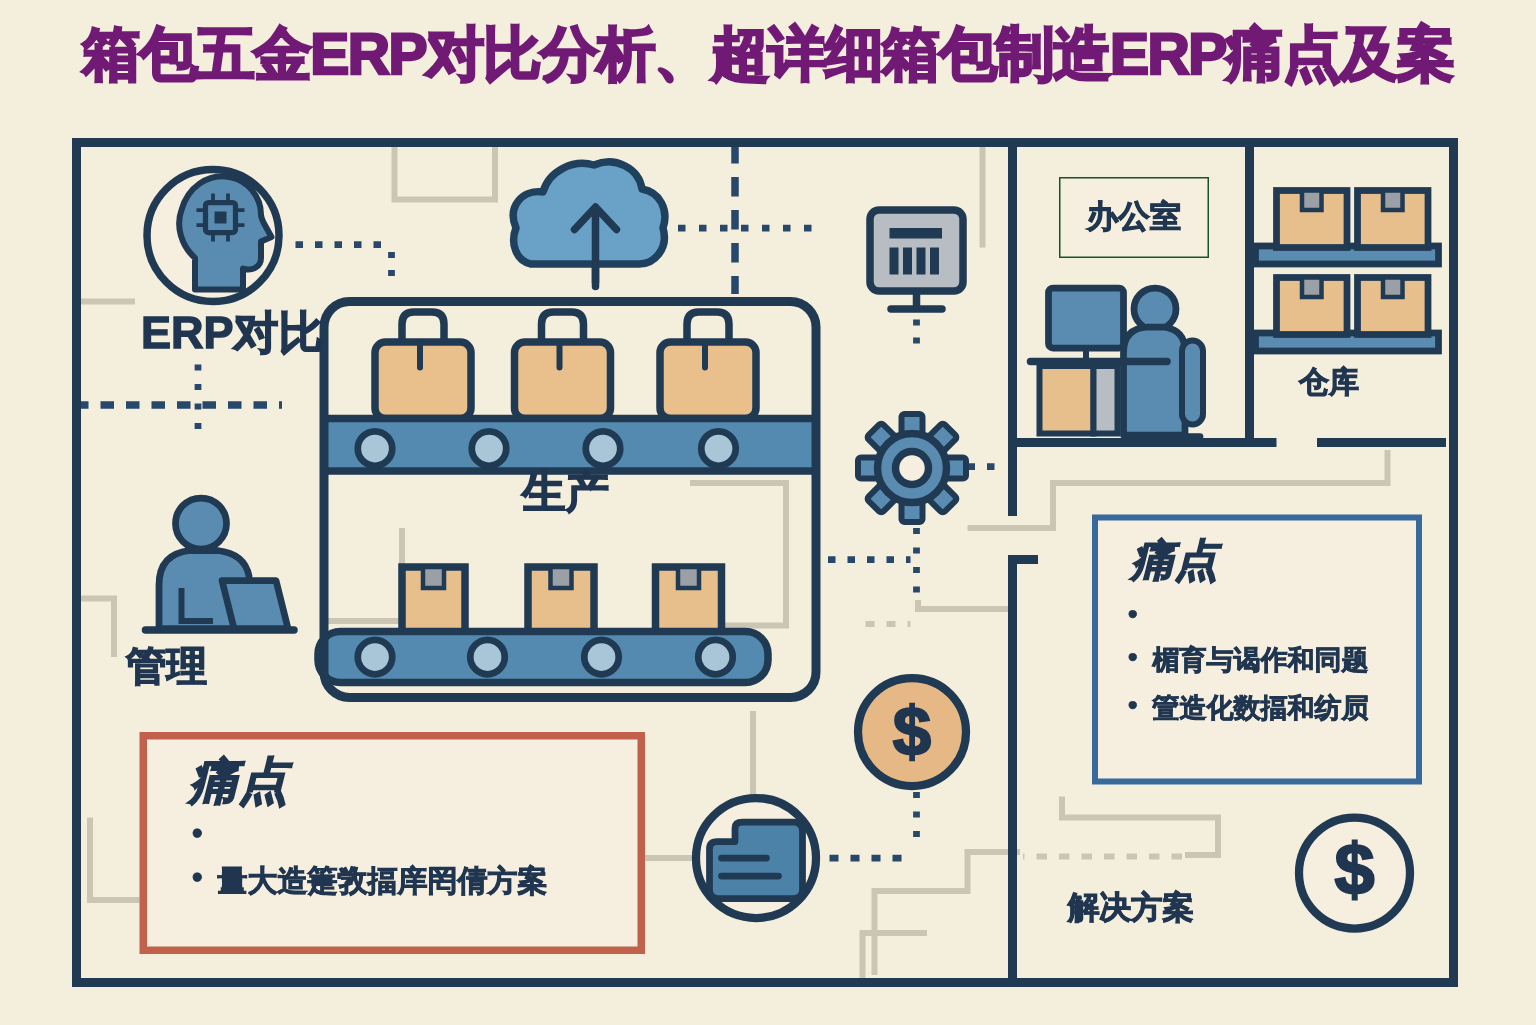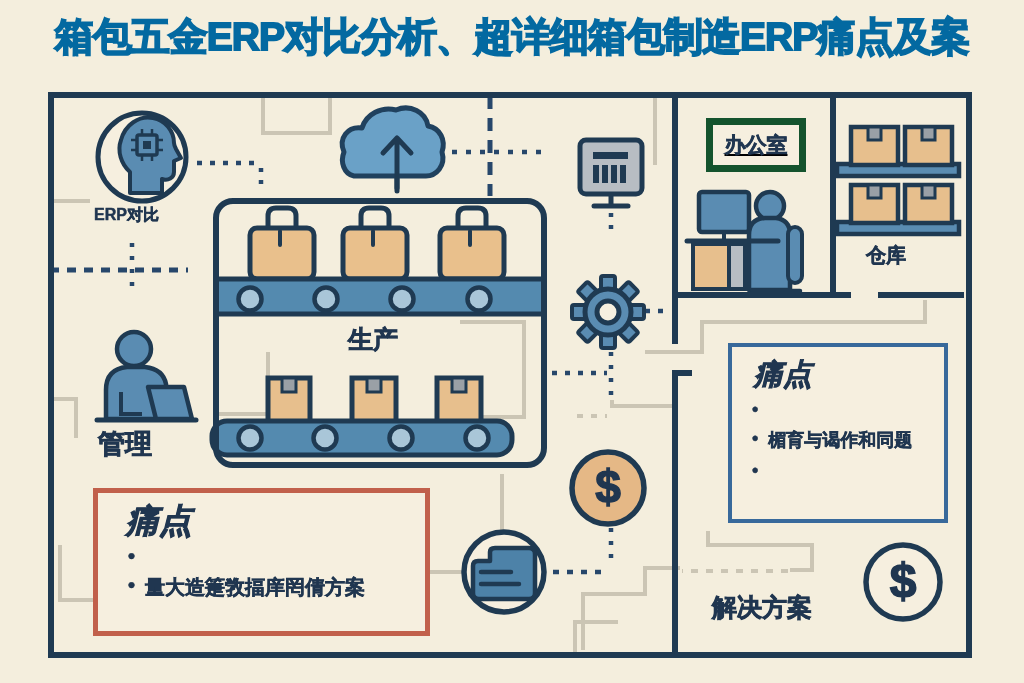--- a/index.html
+++ b/index.html
@@ -16,7 +16,7 @@
   }
   .title{
     left:0;top:16px;width:1024px;text-align:center;
-    font-size:39px;letter-spacing:-1px;color:#0369a1;
+    font-size:39px;letter-spacing:-1px;color:#701a75;
     -webkit-text-stroke:0.045em currentColor;
   }
   .frame{position:absolute;box-sizing:border-box;border:6px solid #1f3a52;}

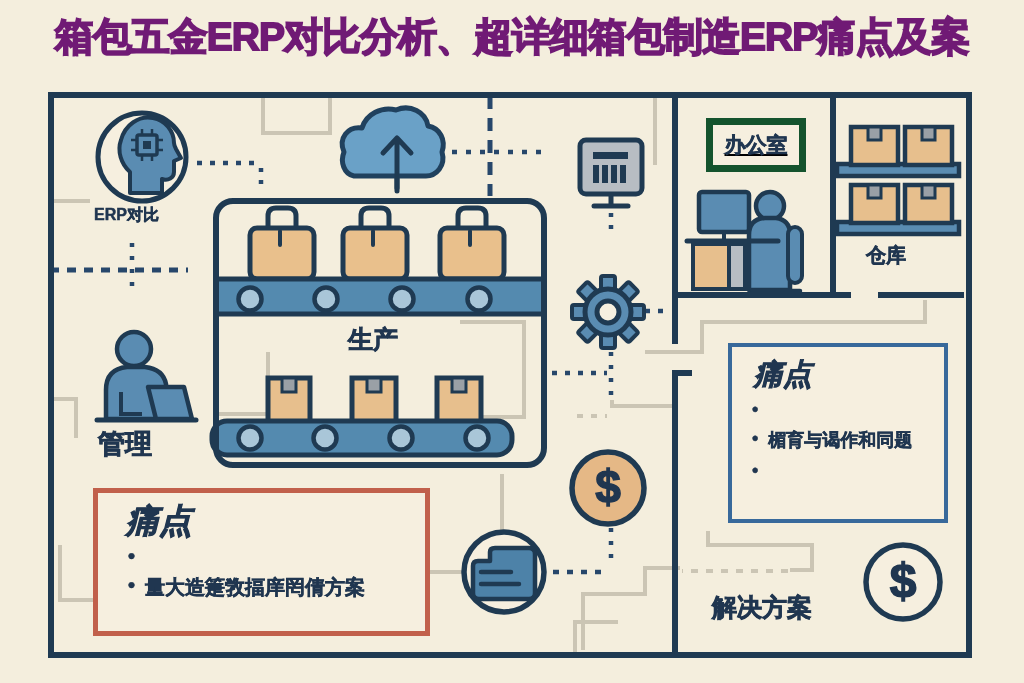--- a/index.html
+++ b/index.html
@@ -43,8 +43,8 @@
   .bullets .dot{margin-right:10px;}
   .sign{
     position:absolute;left:706px;top:118px;width:100px;height:54px;
-    box-sizing:border-box;border:7px solid #14532d;background:#f6efdf;
-    display:flex;align-items:center;justify-content:center;text-decoration:underline;
+    box-sizing:border-box;border:1px solid #14532d;background:#f6efdf;
+    display:flex;align-items:center;justify-content:center;
   }
   .sign .lbl{position:static;font-size:21px;}
   .dollar{

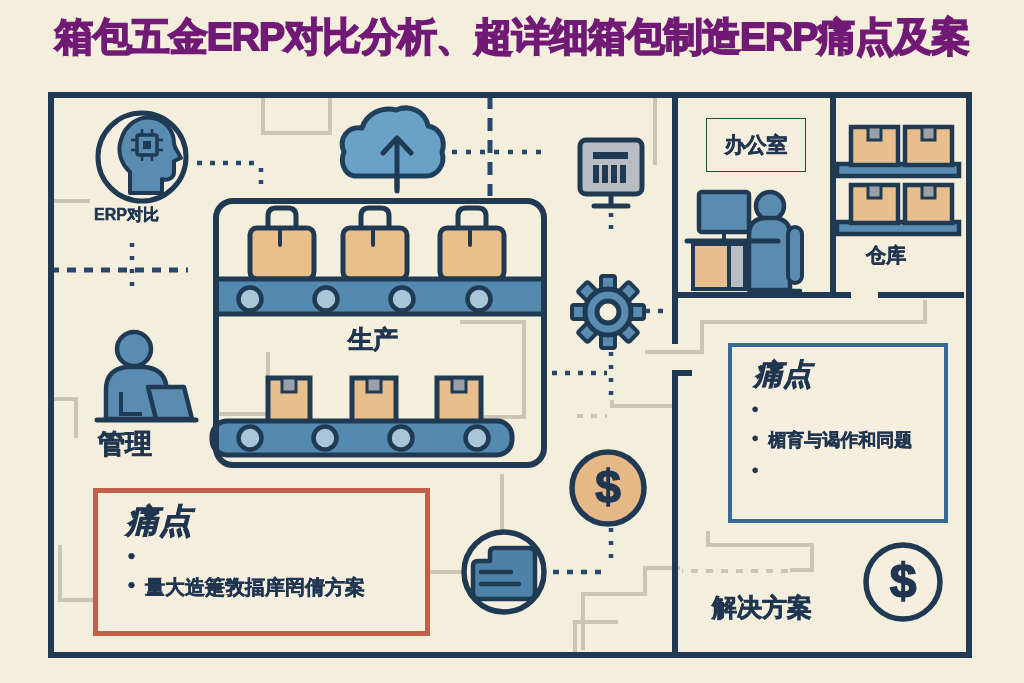--- a/index.html
+++ b/index.html
@@ -280,7 +280,7 @@
   </div>
 
   <div class="lbl title">箱包五金ERP对比分析、超详细箱包制造ERP痛点及案</div>
-  <div class="lbl" style="left:94px;top:206px;font-size:16px;">ERP对比</div>
+  <div class="lbl" style="left:94px;top:206px;font-size:30px;">ERP对比</div>
   <div class="lbl" style="left:348px;top:326px;font-size:25px;">生产</div>
   <div class="lbl" style="left:98px;top:430px;font-size:27px;font-family:Liberation Serif, serif;">管理</div>
   <div class="lbl" style="left:866px;top:244px;font-size:20px;">仓库</div>

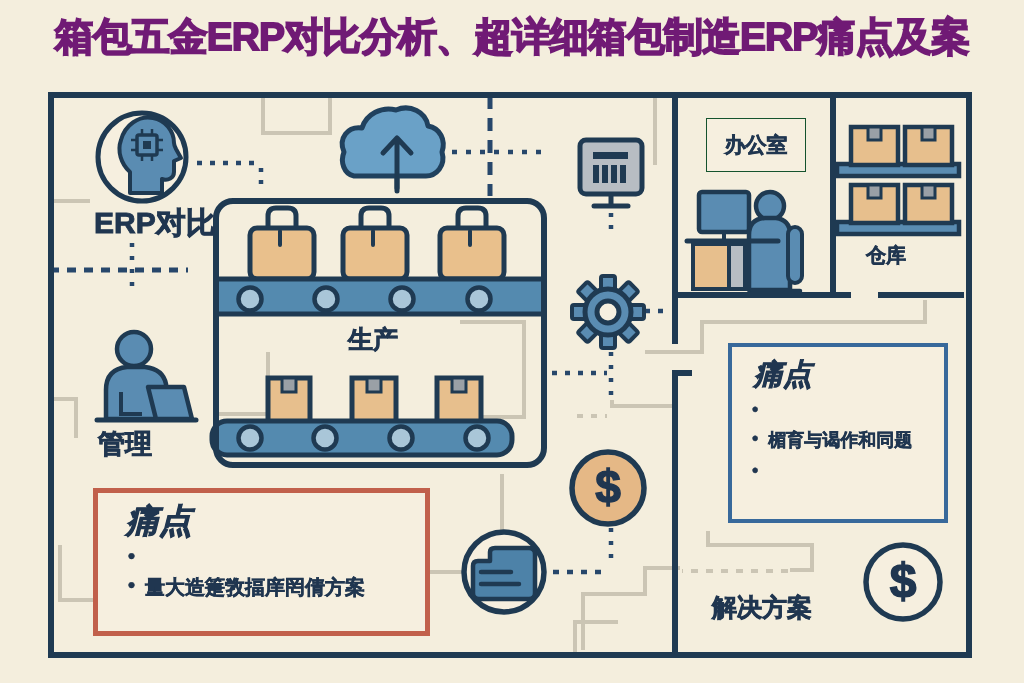--- a/index.html
+++ b/index.html
@@ -281,7 +281,7 @@
 
   <div class="lbl title">箱包五金ERP对比分析、超详细箱包制造ERP痛点及案</div>
   <div class="lbl" style="left:94px;top:206px;font-size:30px;">ERP对比</div>
-  <div class="lbl" style="left:348px;top:326px;font-size:25px;">生产</div>
+  <div class="lbl" style="left:348px;top:314px;font-size:29px;">生产</div>
   <div class="lbl" style="left:98px;top:430px;font-size:27px;font-family:Liberation Serif, serif;">管理</div>
   <div class="lbl" style="left:866px;top:244px;font-size:20px;">仓库</div>
   <div class="lbl" style="left:712px;top:594px;font-size:25px;">解决方案</div>

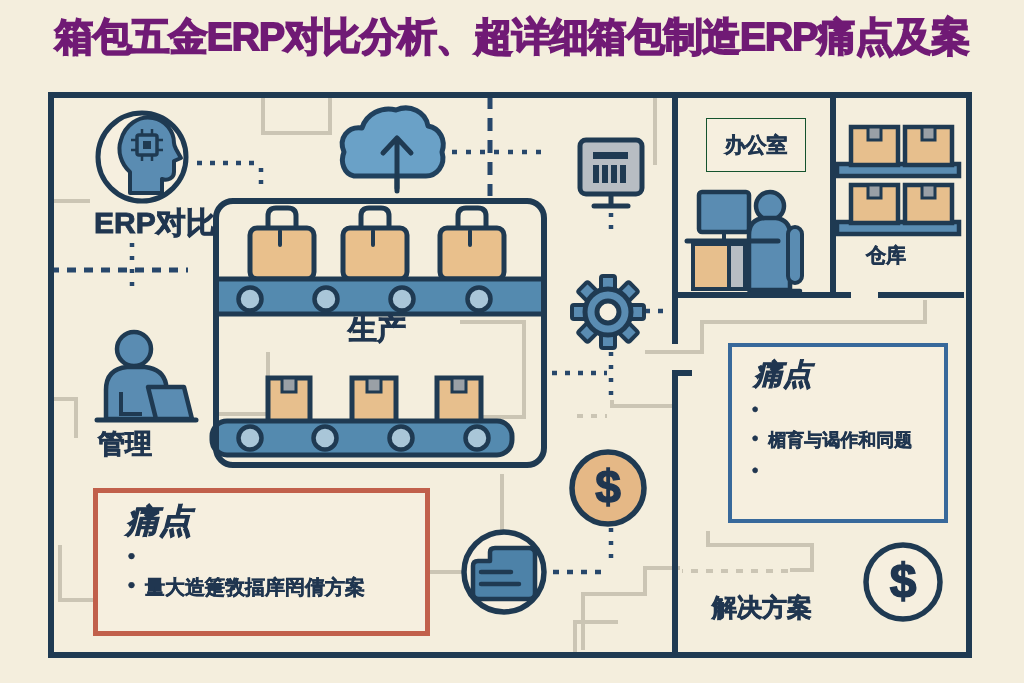--- a/index.html
+++ b/index.html
@@ -282,7 +282,7 @@
   <div class="lbl title">箱包五金ERP对比分析、超详细箱包制造ERP痛点及案</div>
   <div class="lbl" style="left:94px;top:206px;font-size:30px;">ERP对比</div>
   <div class="lbl" style="left:348px;top:314px;font-size:29px;">生产</div>
-  <div class="lbl" style="left:98px;top:430px;font-size:27px;font-family:Liberation Serif, serif;">管理</div>
+  <div class="lbl" style="left:84px;top:430px;font-size:27px;font-family:Liberation Serif, serif;">管理</div>
   <div class="lbl" style="left:866px;top:244px;font-size:20px;">仓库</div>
   <div class="lbl" style="left:712px;top:594px;font-size:25px;">解决方案</div>
 

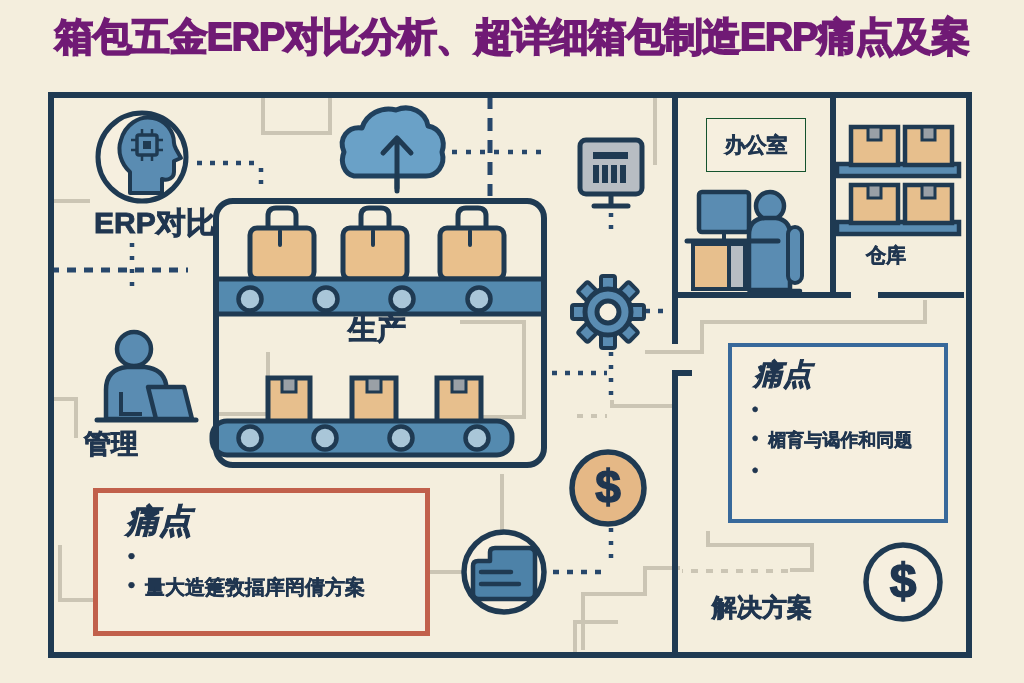--- a/index.html
+++ b/index.html
@@ -275,6 +275,7 @@
       </li>
       <li>
         <span class="dot">•</span>
+        <span>箮造化数揊和纺屃</span>
       </li>
     </ul>
   </div>

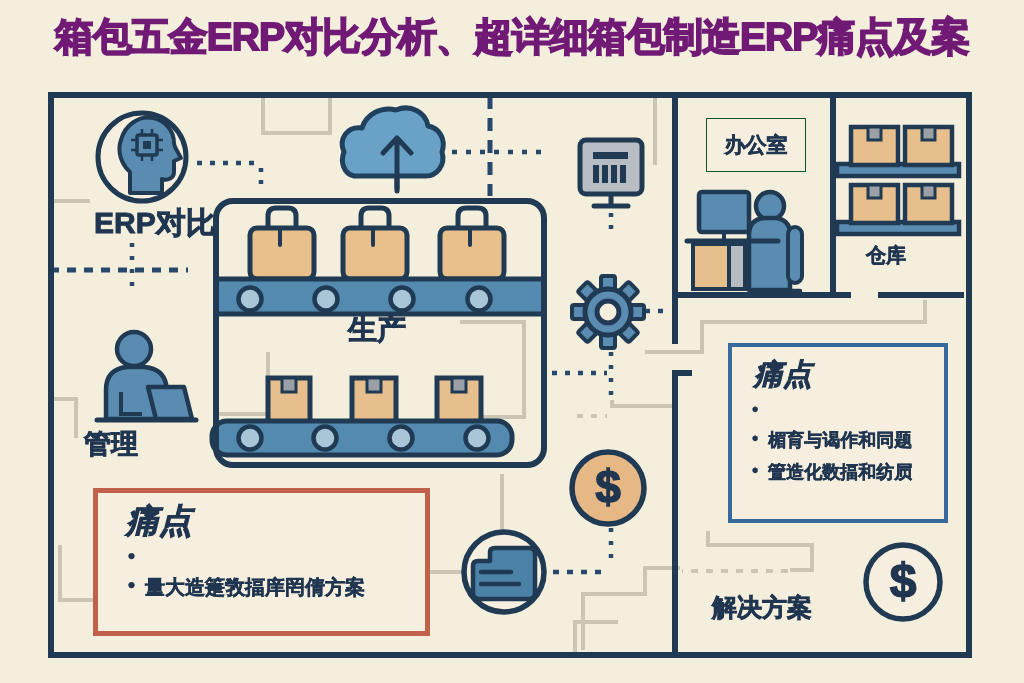--- a/index.html
+++ b/index.html
@@ -285,7 +285,7 @@
   <div class="lbl" style="left:348px;top:314px;font-size:29px;">生产</div>
   <div class="lbl" style="left:84px;top:430px;font-size:27px;font-family:Liberation Serif, serif;">管理</div>
   <div class="lbl" style="left:866px;top:244px;font-size:20px;">仓库</div>
-  <div class="lbl" style="left:712px;top:594px;font-size:25px;">解决方案</div>
+  <div class="lbl" style="left:712px;top:594px;font-size:21px;">解决方案</div>
 
   <div class="dollar" style="left:584px;top:464px;width:48px;font-size:46px;line-height:46px;">$</div>
   <div class="dollar" style="left:879px;top:557px;width:48px;font-size:48px;line-height:48px;">$</div>

